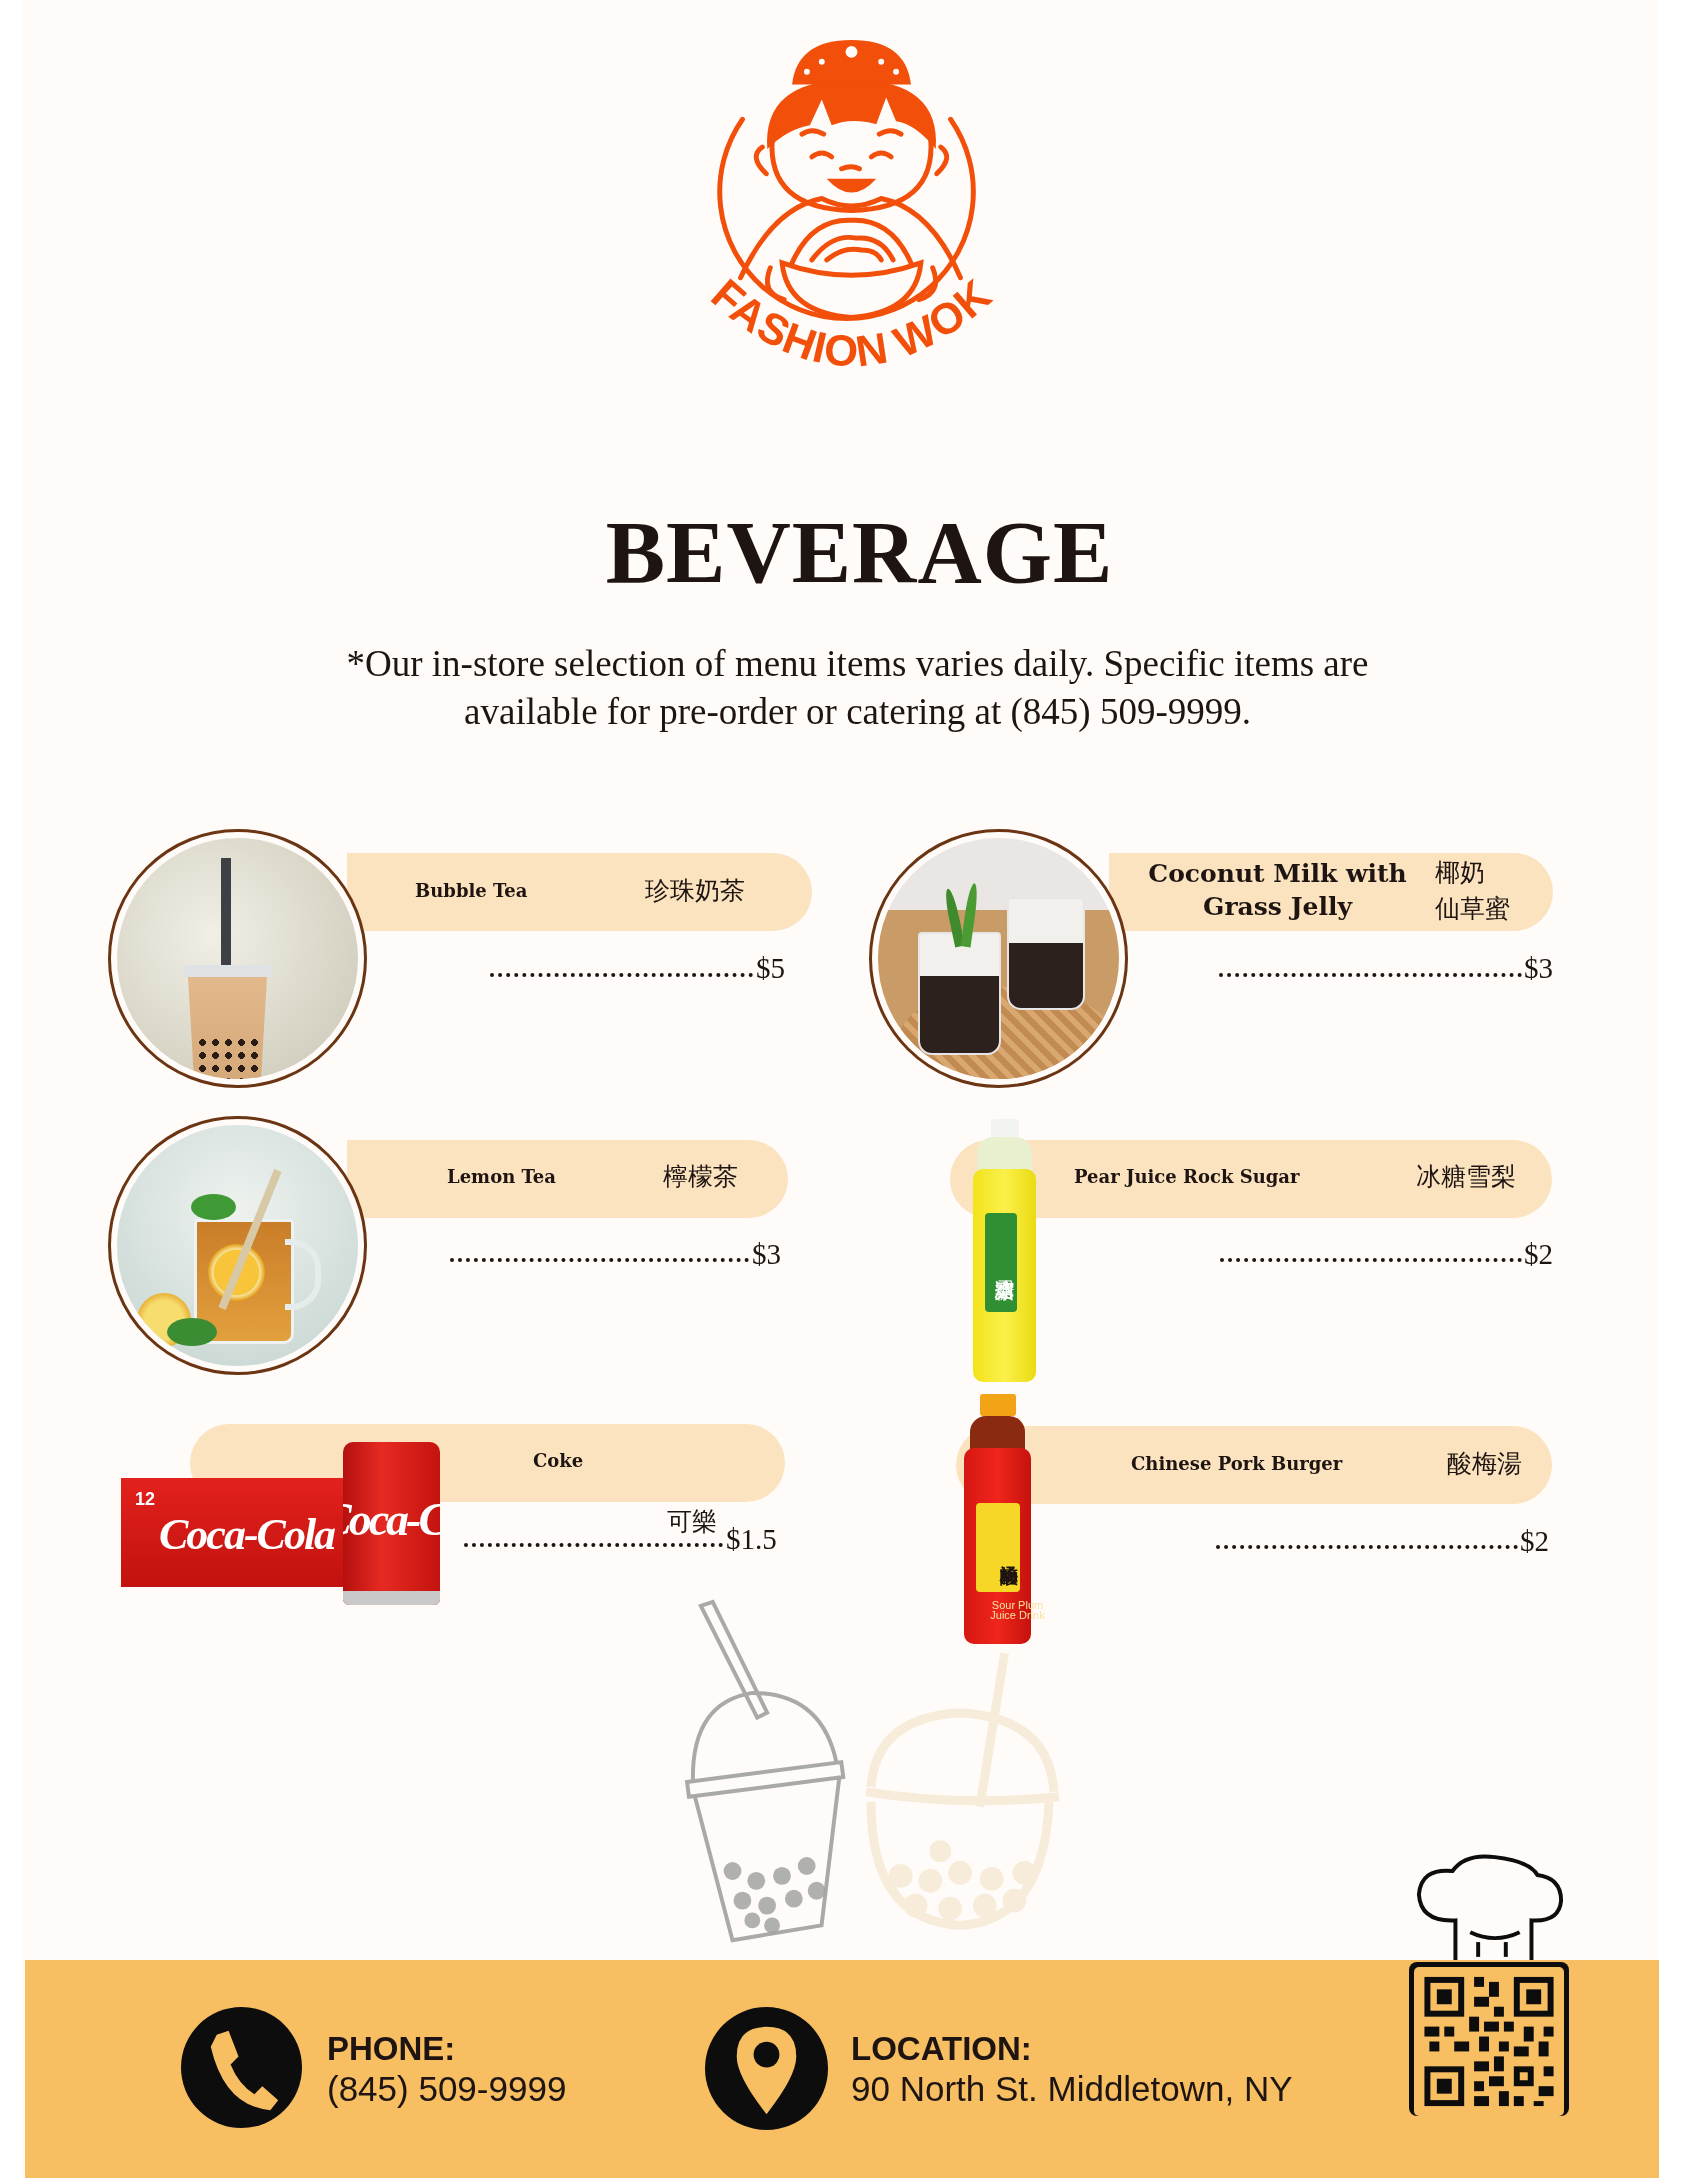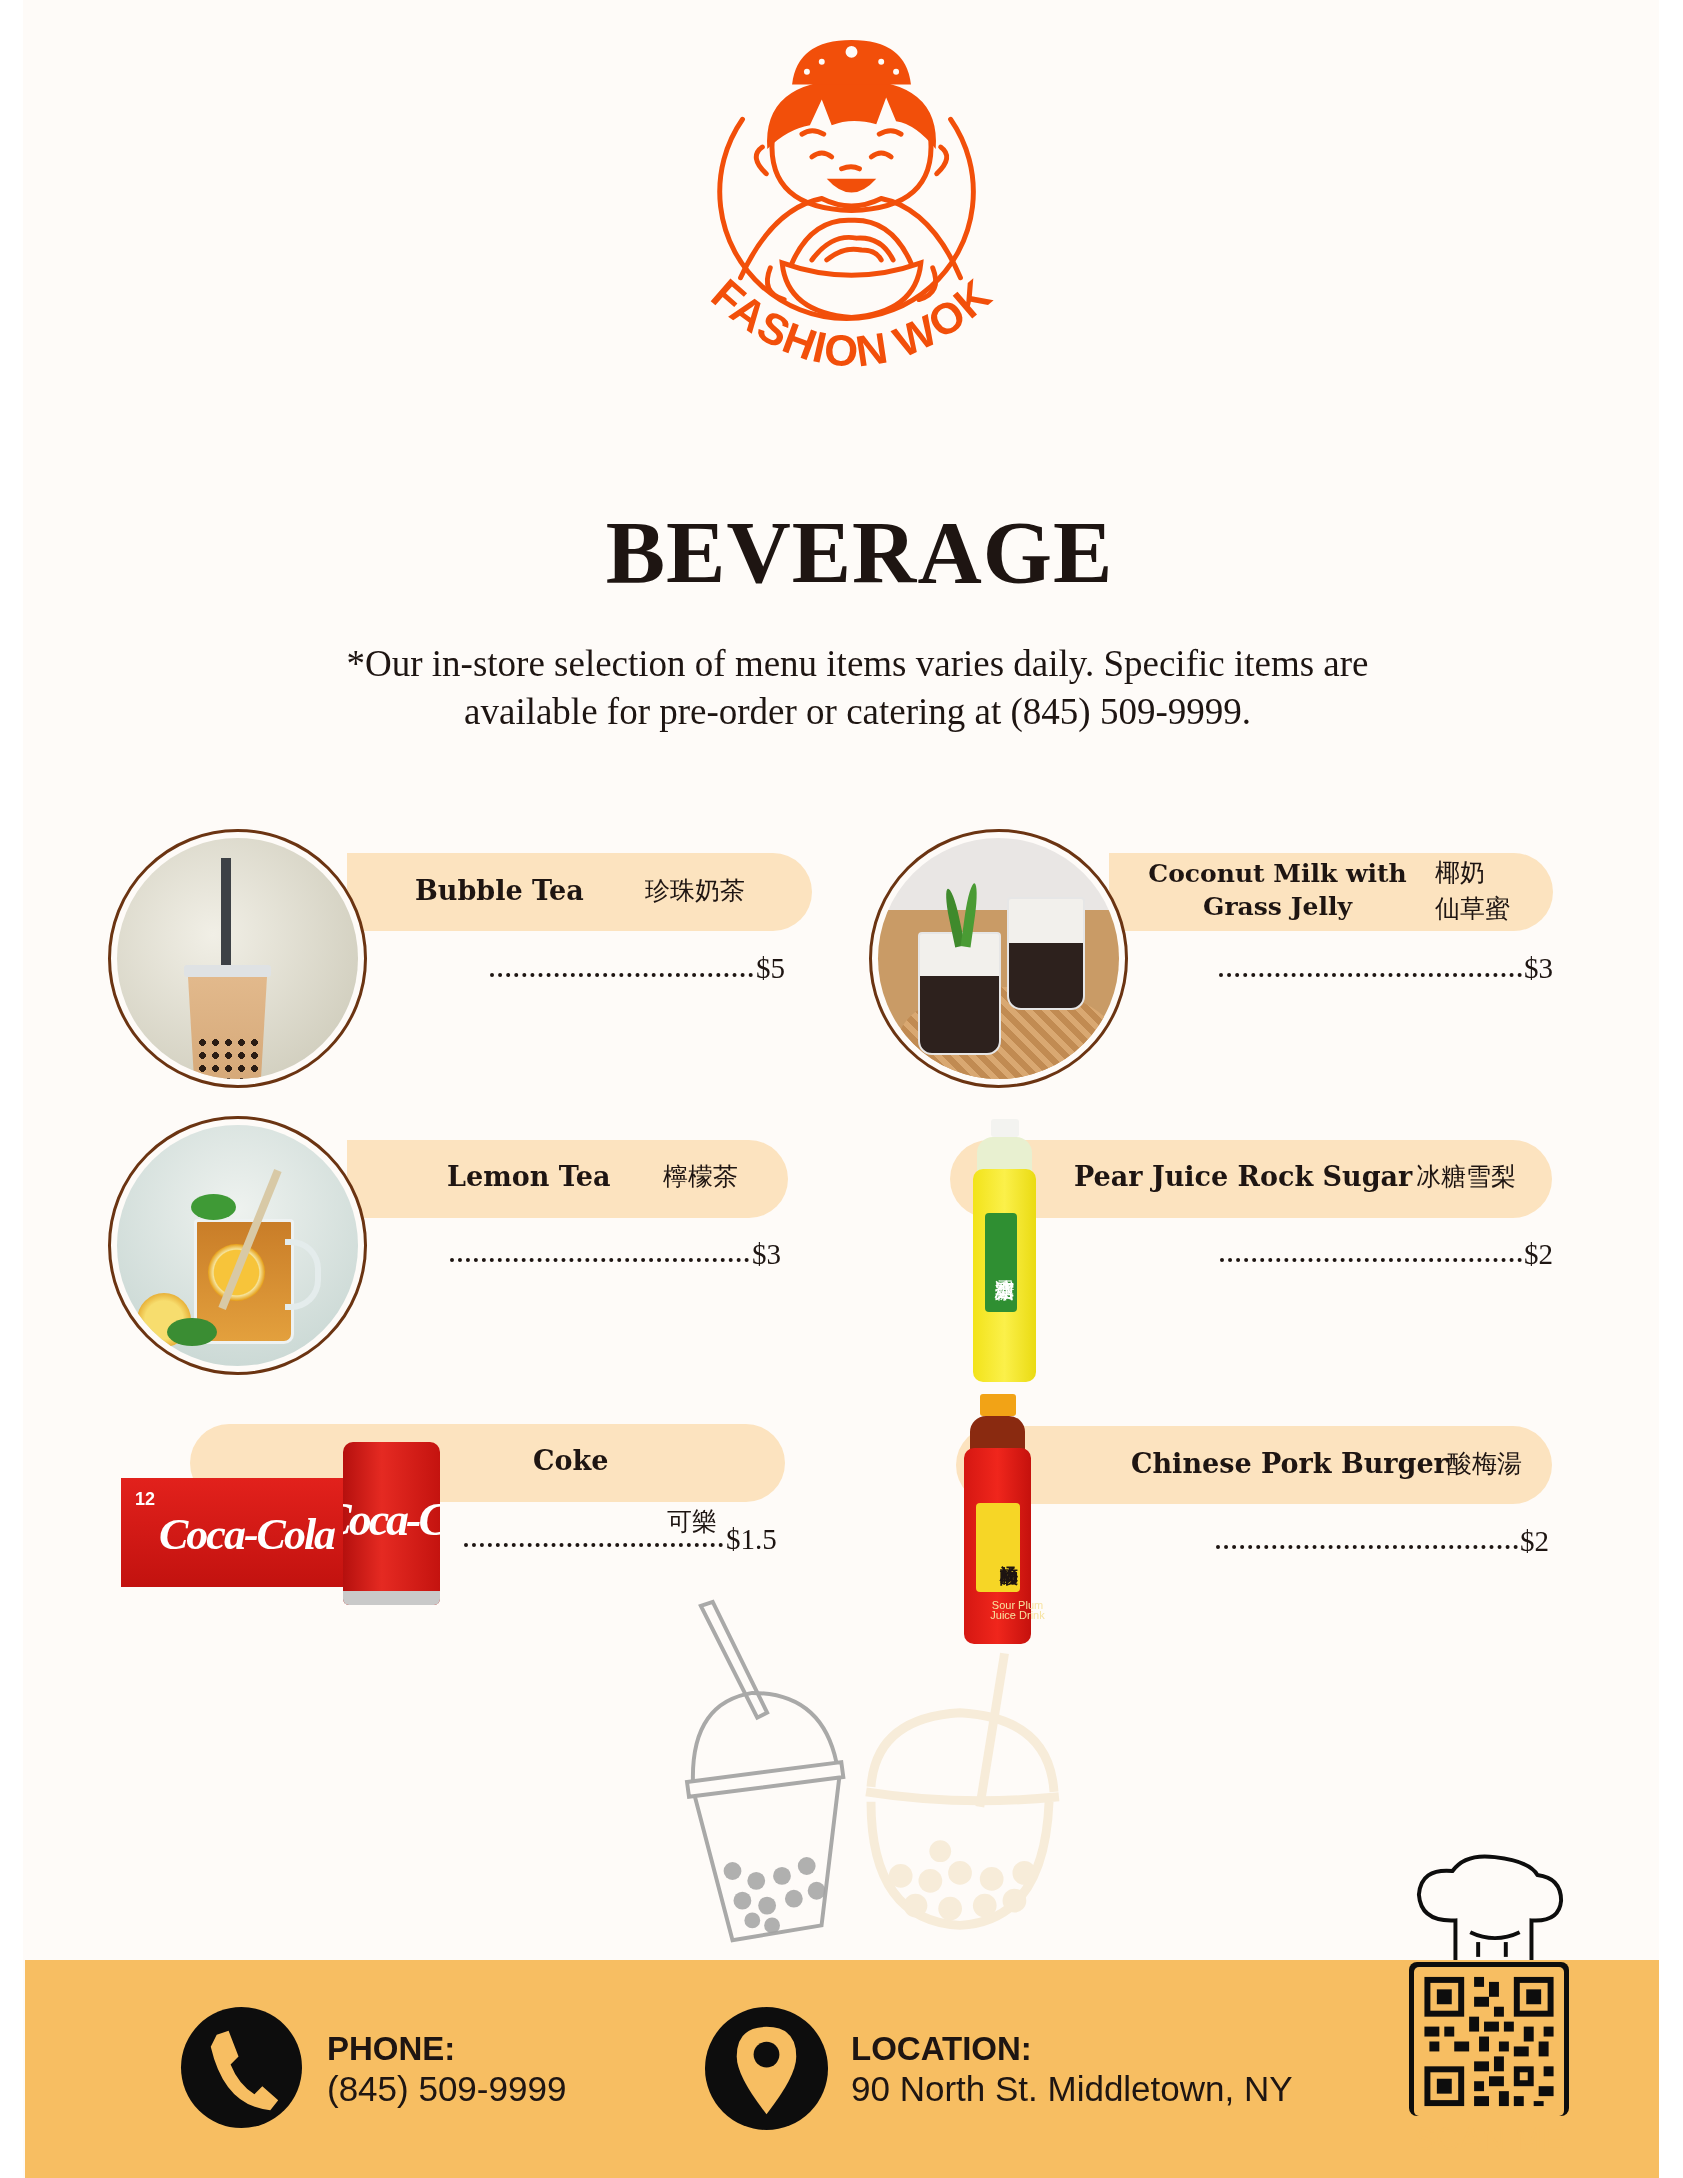--- a/index.html
+++ b/index.html
@@ -11,7 +11,7 @@
   .note{left:0;width:1715px;top:640px;text-align:center;font-family:"Liberation Serif","DejaVu Serif",serif;font-size:37px;line-height:48px;color:#1e1512;}
   .pill{background:#fce3bf;border-radius:0 40px 40px 0;height:78px;}
   .pill.round{border-radius:40px;}
-  .iname{font-family:"DejaVu Serif",serif;font-weight:bold;font-size:27px;color:#1e1512;white-space:nowrap;line-height:34px;}
+  .iname{font-family:"DejaVu Serif",serif;font-weight:bold;font-size:18px;color:#1e1512;white-space:nowrap;line-height:34px;}
   .cname{font-family:"DejaVu Sans",sans-serif;font-size:25px;color:#1e1512;white-space:nowrap;line-height:34px;}
   .dots{border-bottom:4px dotted #1e1512;height:0;}
   .price{font-family:"Liberation Serif","DejaVu Serif",serif;font-size:29px;color:#1e1512;line-height:30px;}

